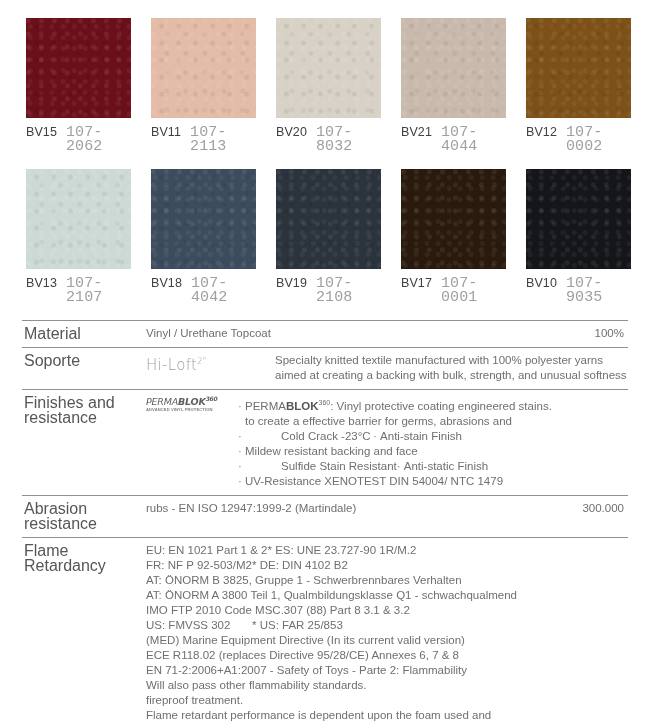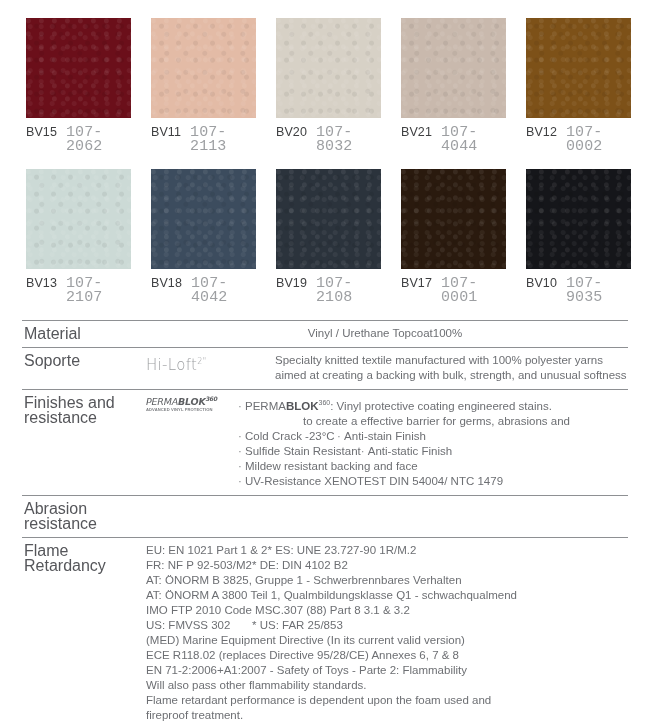--- a/index.html
+++ b/index.html
@@ -45,7 +45,7 @@
   }
   .spec-body{flex:1;font-size:11.5px;line-height:15px;color:#6d6f73;position:relative;}
 
-  .mat-line{display:flex;justify-content:center;}
+  .mat-line{display:flex;justify-content:space-between;}
   .mat-pct{color:#6d6f73;padding-right:4px;}
 
   .soporte-body{display:flex;}

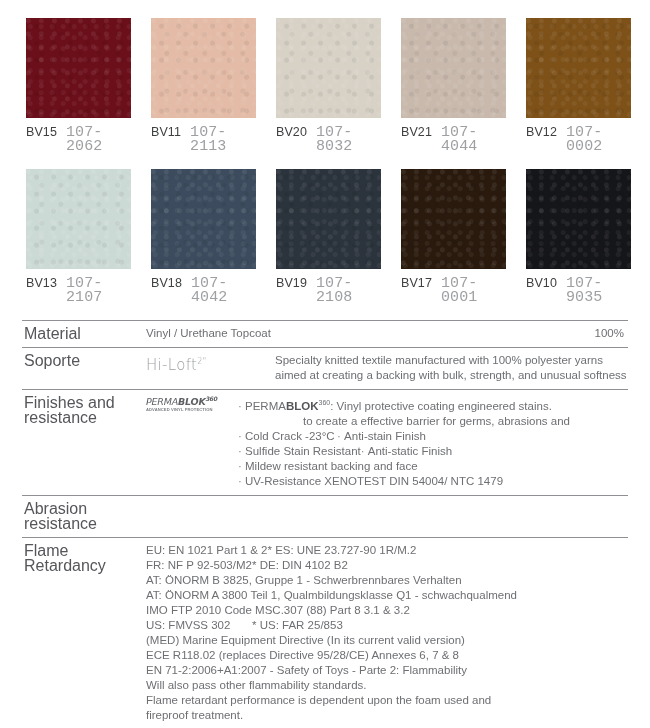--- a/index.html
+++ b/index.html
@@ -75,7 +75,7 @@
   .finish-list{flex:1;}
   .bullet-line{white-space:nowrap;}
   .bullet-line .b{color:#8a8c8f;}
-  .ind{padding-left:7px;text-align:center;}
+  .ind{padding-left:7px;}
   .pb-name{font-weight:400;}
   .pb-name b{font-weight:700;color:#55565a;}
   .pb-name sup{font-size:7px;}

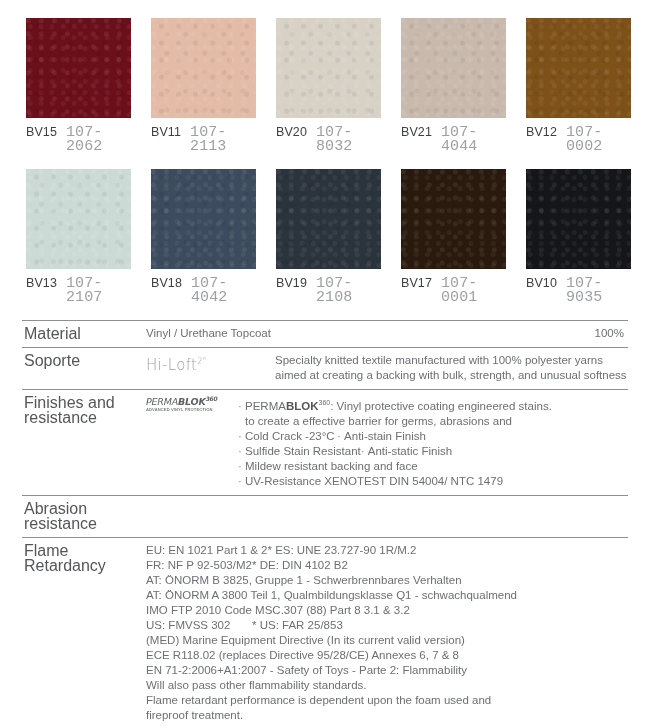--- a/index.html
+++ b/index.html
@@ -79,7 +79,7 @@
   .pb-name{font-weight:400;}
   .pb-name b{font-weight:700;color:#55565a;}
   .pb-name sup{font-size:7px;}
-  .inline-2{display:inline-block;min-width:92px;}
+  .inline-2{display:inline-block;min-width:92px;margin-left:36px;}
 
   .abr-line{display:flex;justify-content:space-between;}
   .abr-val{padding-right:4px;}

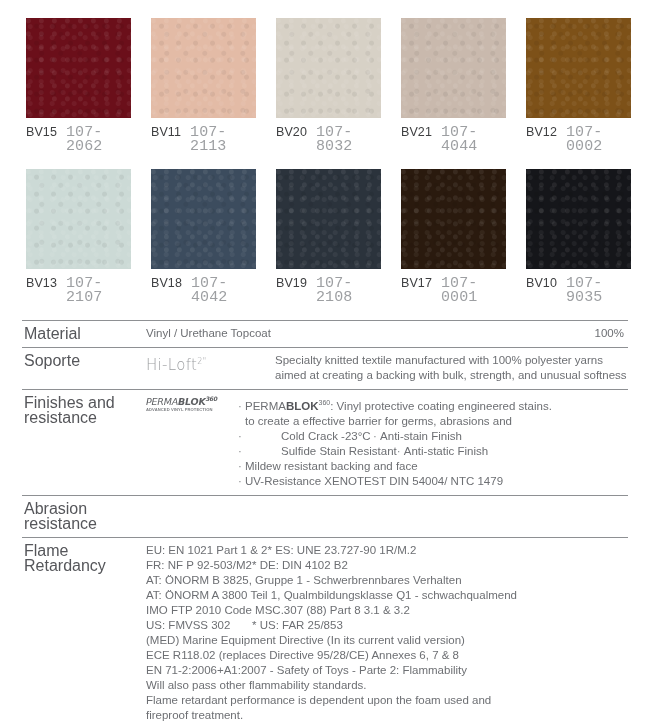--- a/index.html
+++ b/index.html
@@ -208,8 +208,8 @@
               <div class="bullet-line"><span class="b">·&nbsp;</span><span class="pb-name">PERMA<b>BLOK</b><sup>360</sup></span><span>: Vinyl protective coating engineered  stains.</span></div>
               <div class="bullet-line ind"><span>to create a effective barrier for germs, abrasions and</span></div>
               <div class="bullet-line"><span class="b">·&nbsp;</span><span class="inline-2">Cold Crack -23°C</span><span class="b">·&nbsp;</span><span>Anti-stain Finish</span></div>
+              <div class="bullet-line"><span class="b">·&nbsp;</span><span>Mildew resistant backing and face</span></div>
               <div class="bullet-line"><span class="b">·&nbsp;</span><span class="inline-2">Sulfide Stain Resistant</span><span class="b">·&nbsp;</span><span>Anti-static Finish</span></div>
-              <div class="bullet-line"><span class="b">·&nbsp;</span><span>Mildew resistant backing and face</span></div>
               <div class="bullet-line"><span class="b">·&nbsp;</span><span>UV-Resistance XENOTEST DIN 54004/ NTC 1479</span></div>
             </div>
         </div>

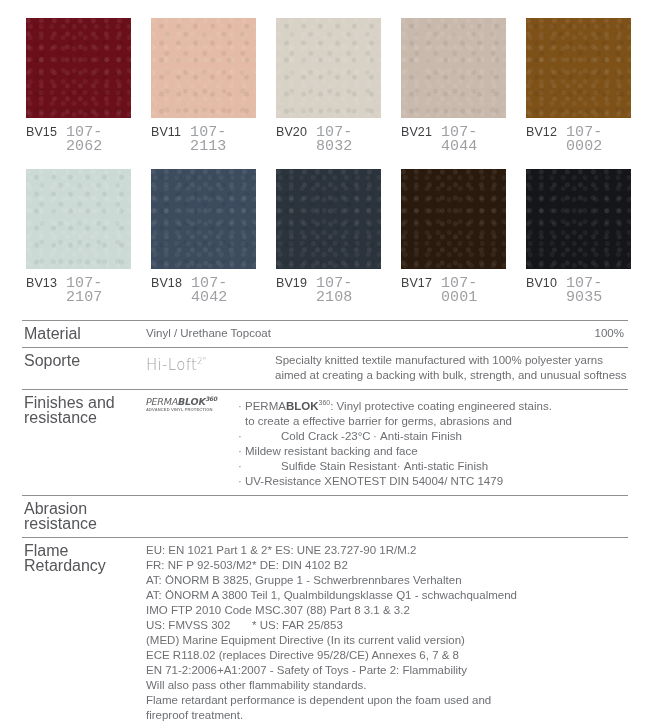--- a/index.html
+++ b/index.html
@@ -218,6 +218,12 @@
 
     <div class="spec-row">
       <div class="spec-label">Abrasion resistance</div>
+      <div class="spec-body">
+        <div class="abr-line">
+          <span>rubs - EN ISO 12947:1999-2 (Martindale)</span>
+          <span class="abr-val">300.000</span>
+        </div>
+      </div>
     </div>
 
     <div class="spec-row">

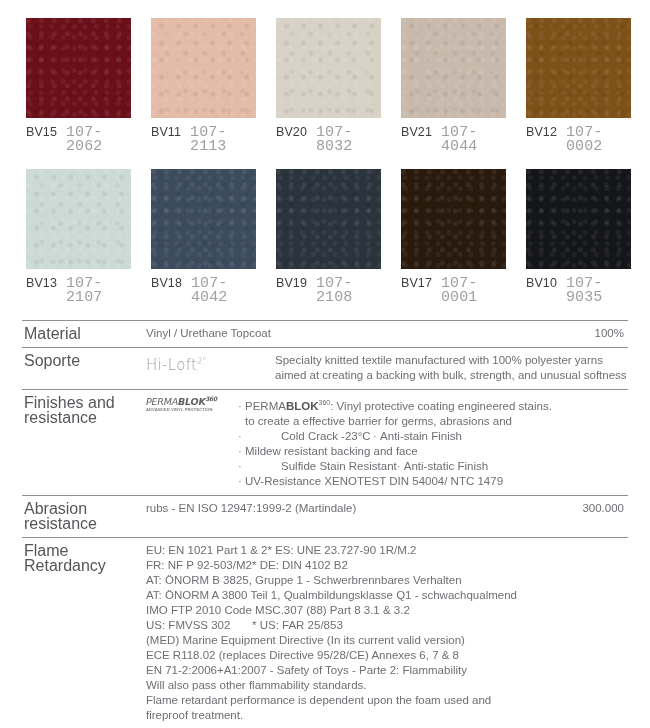--- a/index.html
+++ b/index.html
@@ -240,8 +240,8 @@
             <div class="fl"><span>ECE R118.02 (replaces Directive 95/28/CE) Annexes 6, 7 &amp; 8</span></div>
             <div class="fl"><span>EN 71-2:2006+A1:2007 - Safety of Toys - Parte 2: Flammability</span></div>
             <div class="fl"><span>Will also pass other flammability standards.</span></div>
+            <div class="fl"><span>fireproof treatment.</span></div>
             <div class="fl"><span>Flame retardant performance is dependent upon the foam used and</span></div>
-            <div class="fl"><span>fireproof treatment.</span></div>
           </div>
       </div>
     </div>

